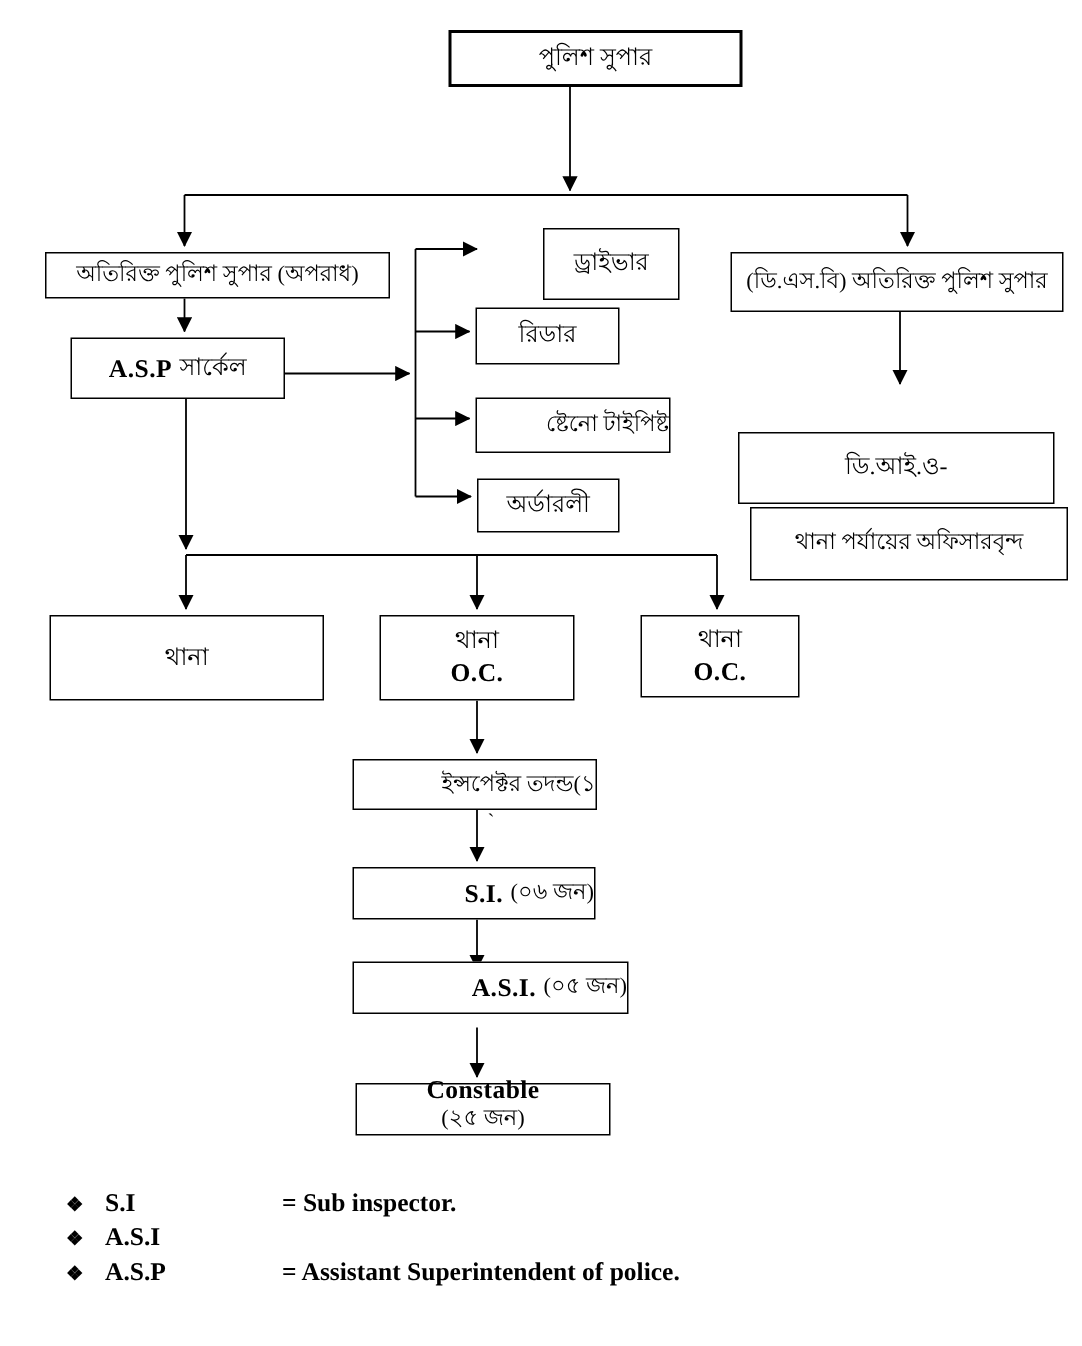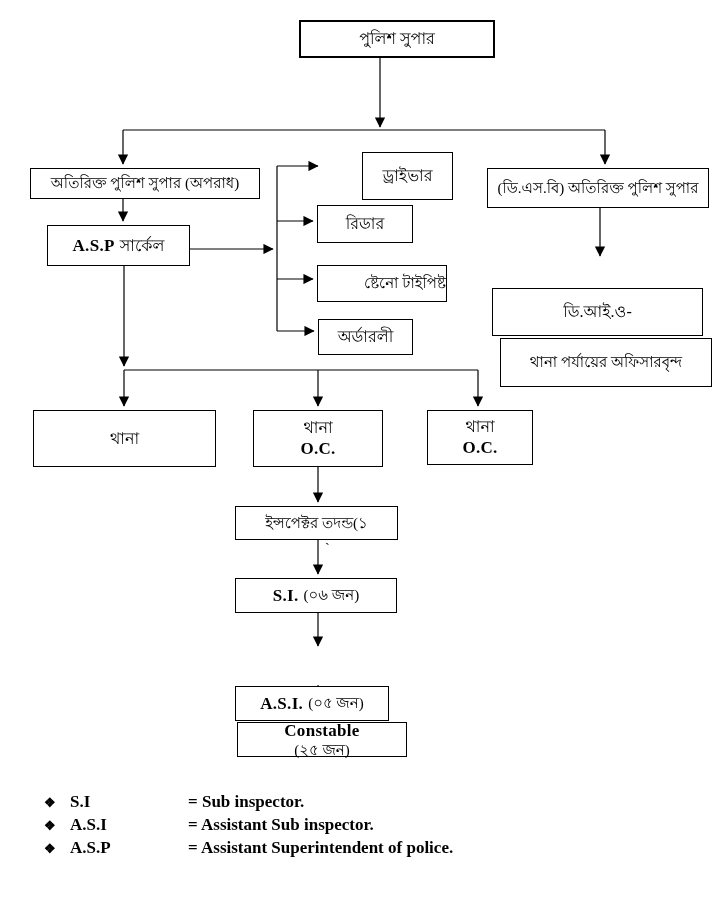--- a/index.html
+++ b/index.html
@@ -15,7 +15,7 @@
   }
   .node.thick{border-width:2px;}
   .node.col{flex-direction:column;}
-  .node.leftalign{justify-content:center;padding-left:0;}
+  .node.leftalign{justify-content:flex-end;padding-left:0;}
   .bn{font-size:16px;}
   .bn.small{font-size:15px;}
   .en{font-weight:bold;font-size:17px;letter-spacing:.3px;}

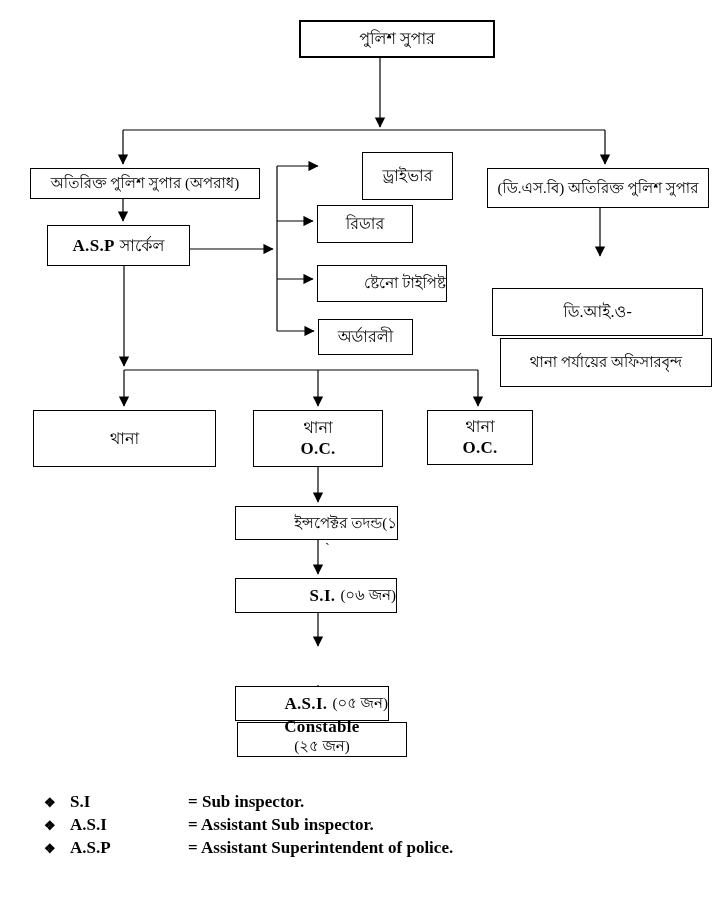--- a/index.html
+++ b/index.html
@@ -131,7 +131,7 @@
     <span class="bn small">(০৬ জন)</span>
   </div>
 
-  <div class="node leftalign" style="left:235px;top:686px;width:154px;height:35px;">
+  <div class="node leftalign" style="left:235px;top:641px;width:184px;height:35px;">
     <span class="en">A.S.I.</span>
       <span class="gap"></span>
     <span class="bn small">(০৫ জন)</span>

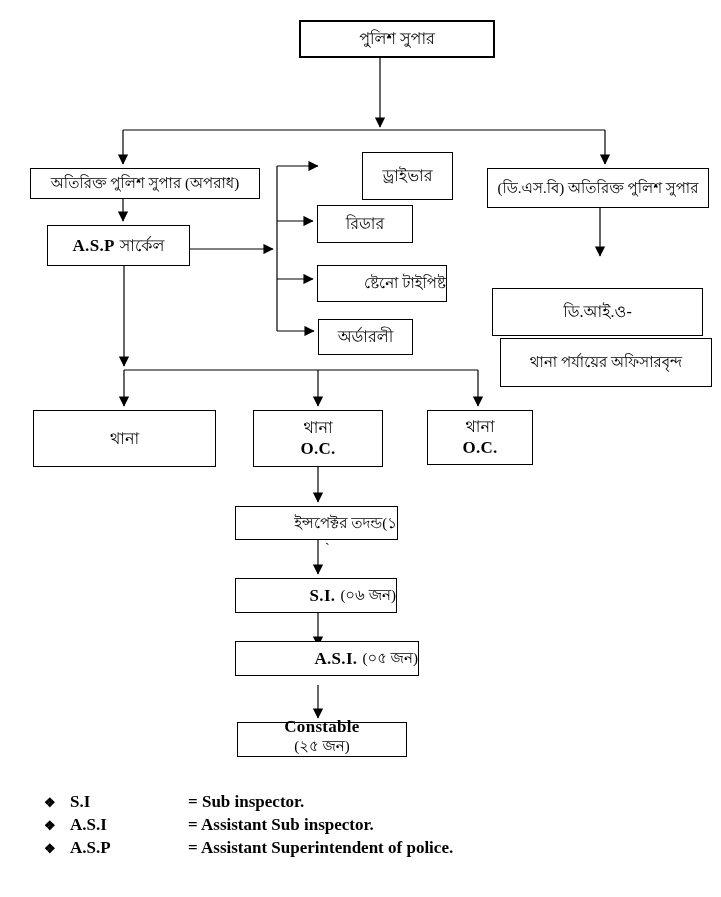--- a/index.html
+++ b/index.html
@@ -152,7 +152,6 @@
     <div class="legend-row">
       <span class="legend-bullet">❖</span>
       <span>A.S.I</span>
-      <span>= Assistant Sub inspector.</span>
     </div>
     <div class="legend-row">
       <span class="legend-bullet">❖</span>

